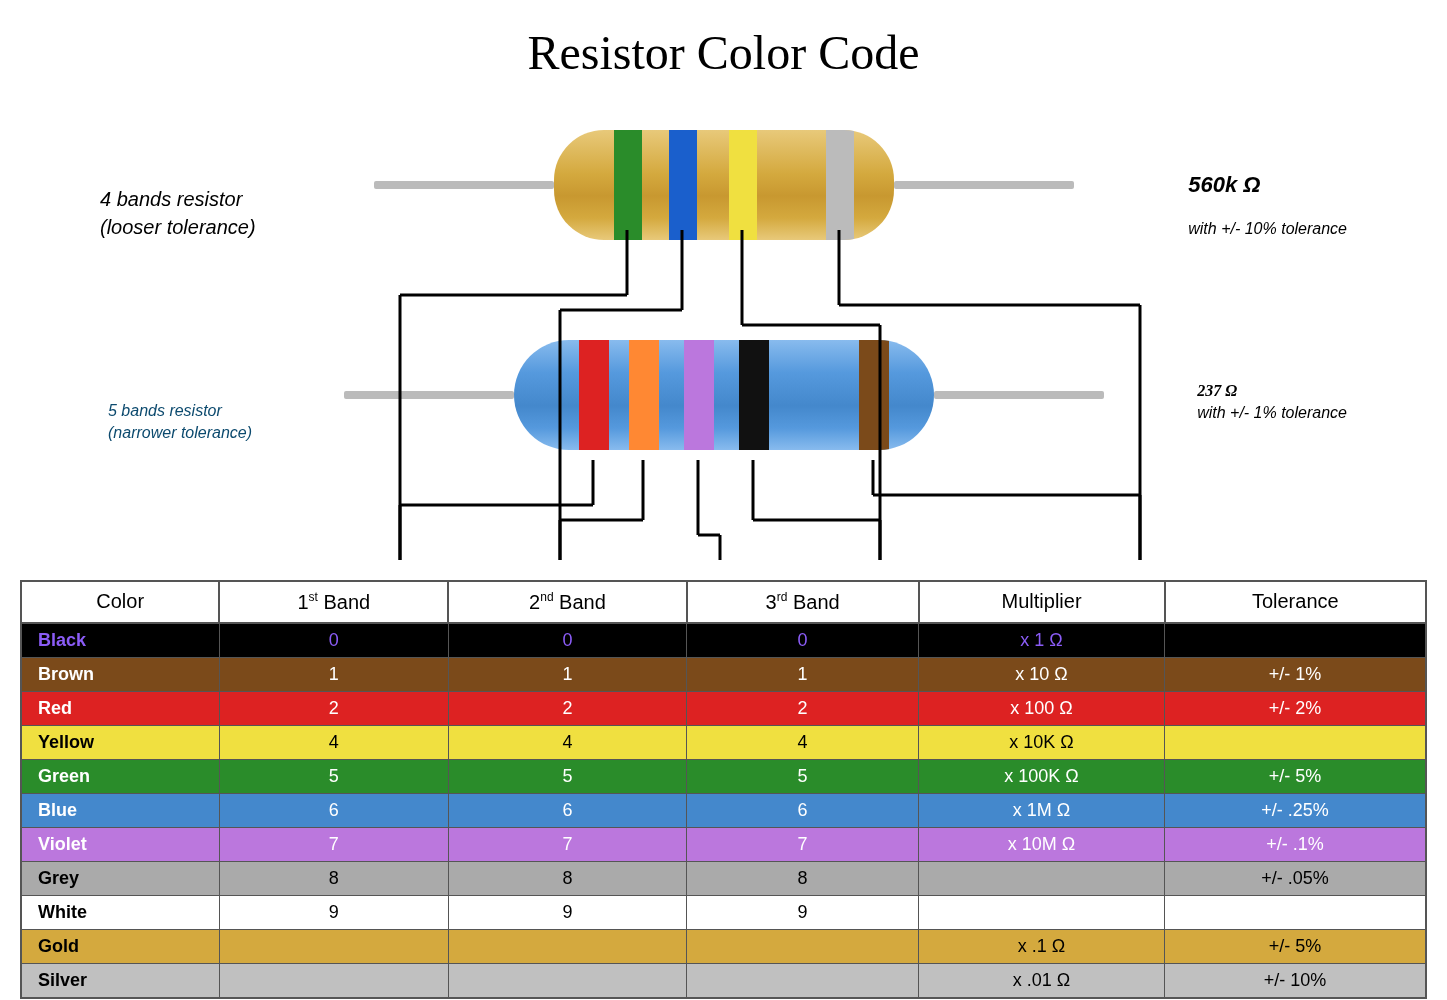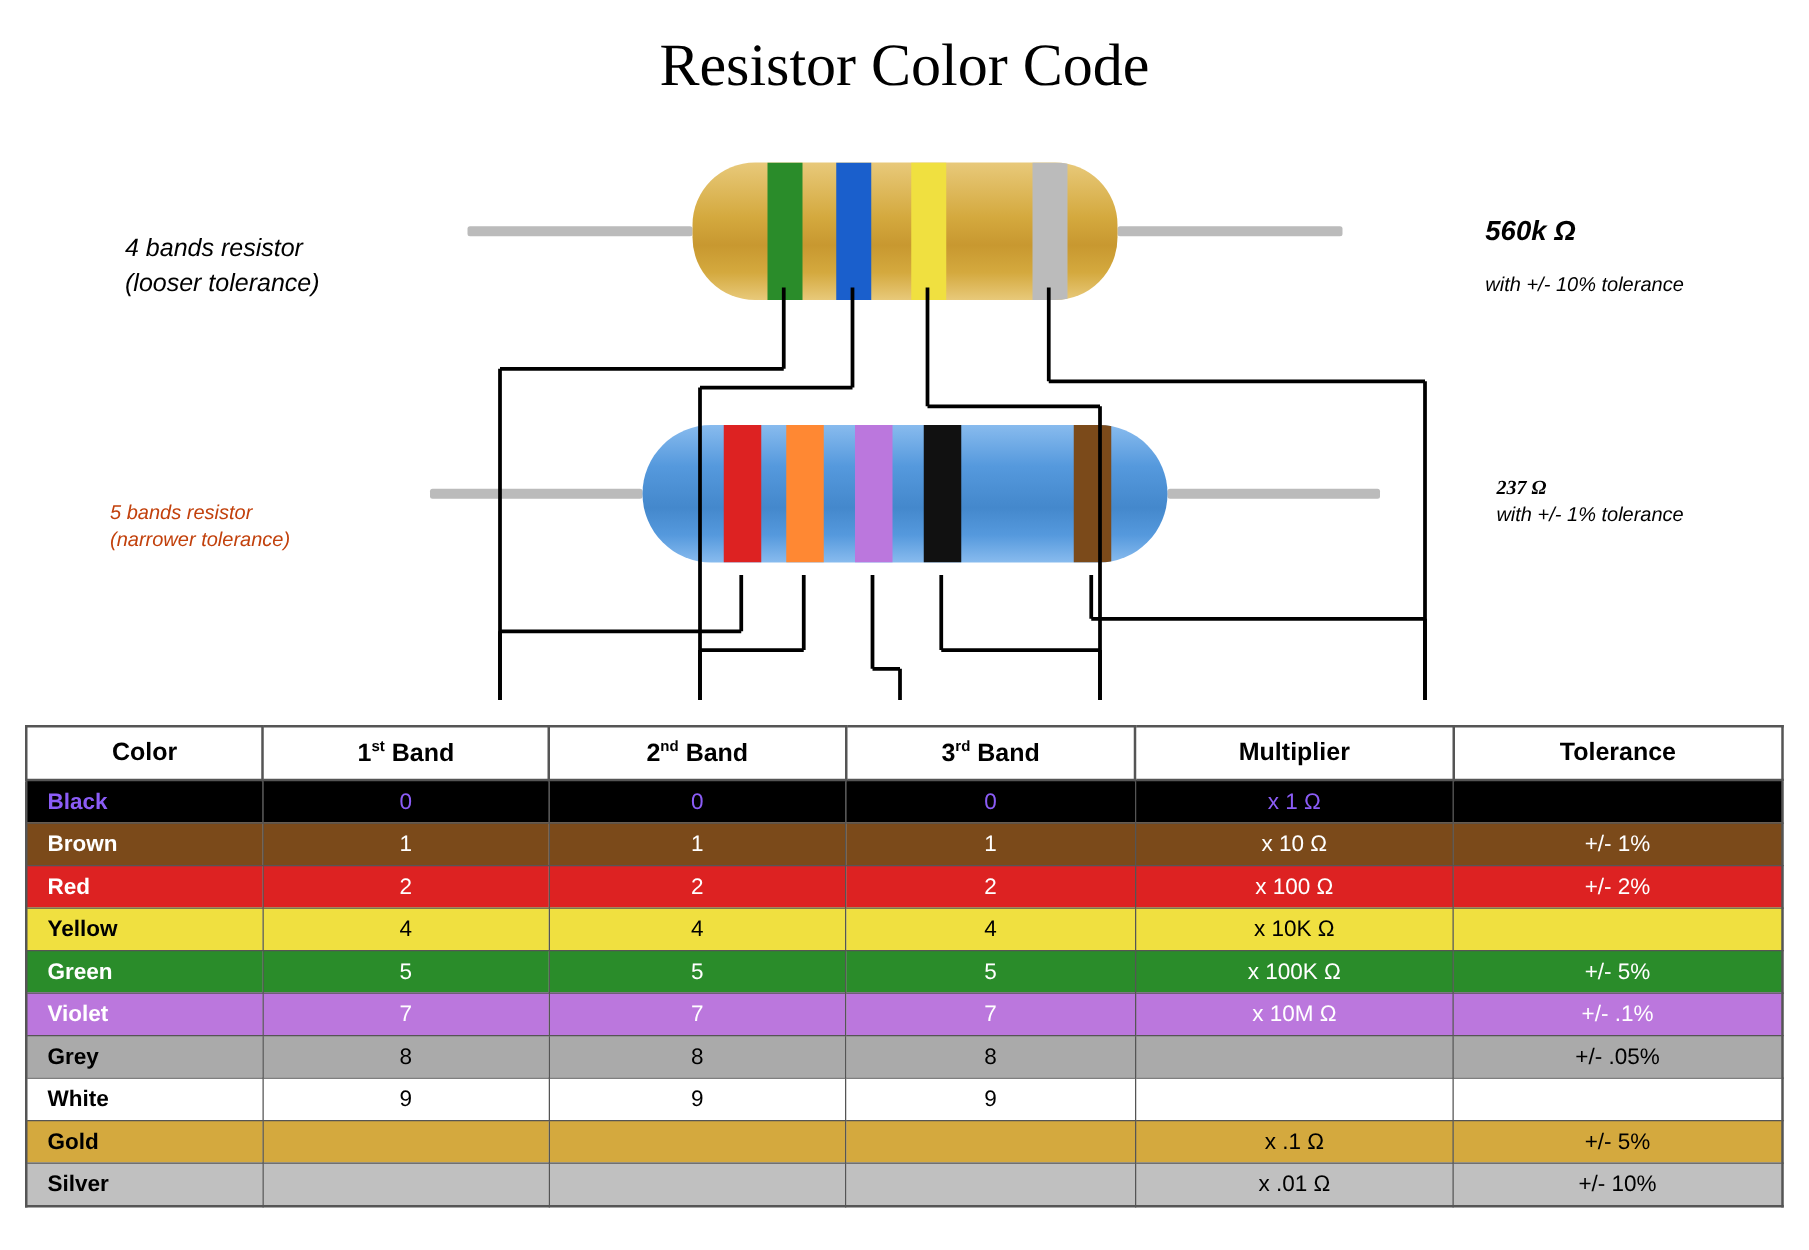--- a/index.html
+++ b/index.html
@@ -114,10 +114,10 @@
     .label-5band {
       position: absolute;
       top: 300px;
-      left: 68px;
+      left: 88px;
       font-size: 16px;
       font-style: italic;
-      color: #c2410c;
+      color: #0c4a6e;
       line-height: 1.4;
     }
     

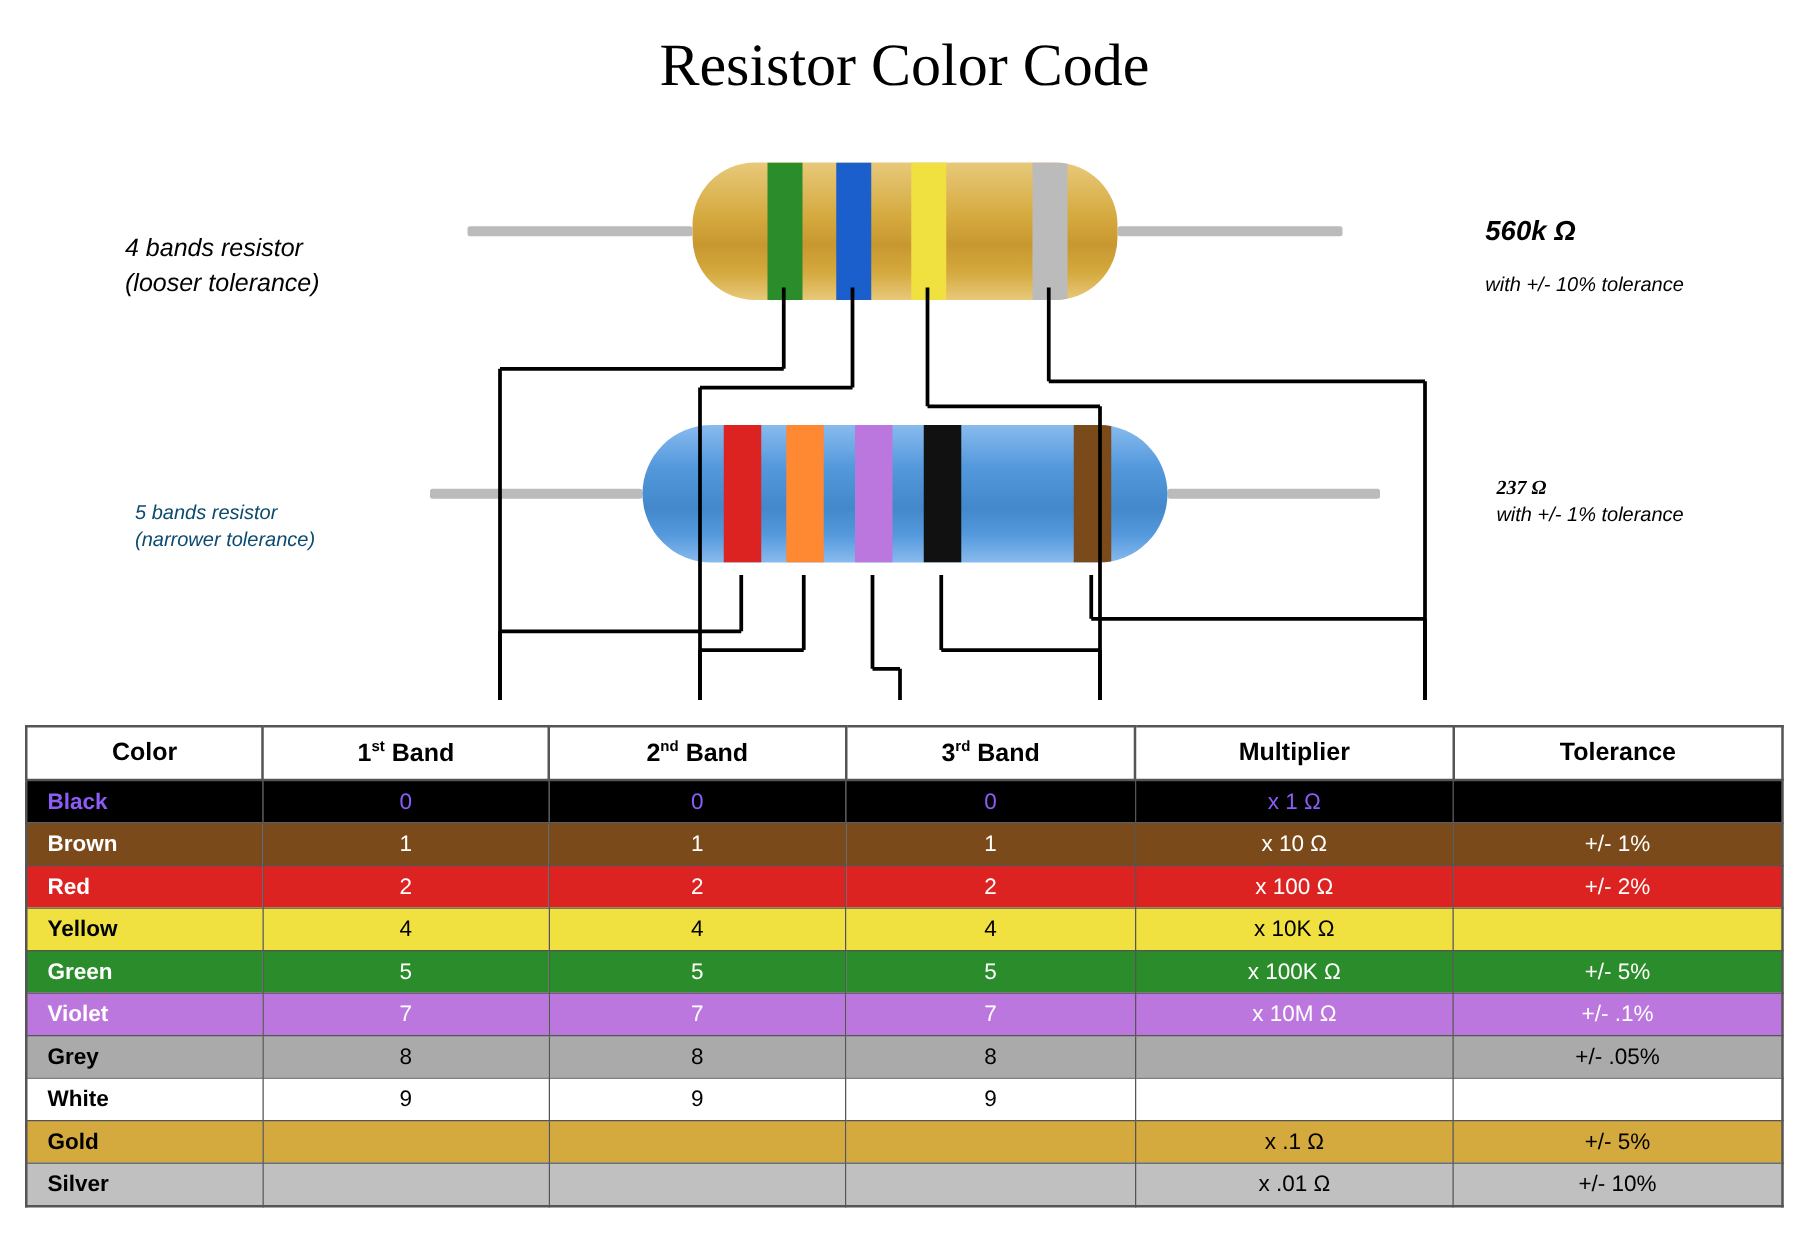--- a/index.html
+++ b/index.html
@@ -165,7 +165,7 @@
       padding: 8px 12px;
       text-align: center;
       font-size: 20px;
-      font-weight: bold;
+      font-weight: normal;
     }
     .color-table td {
       border: 1px solid #555;

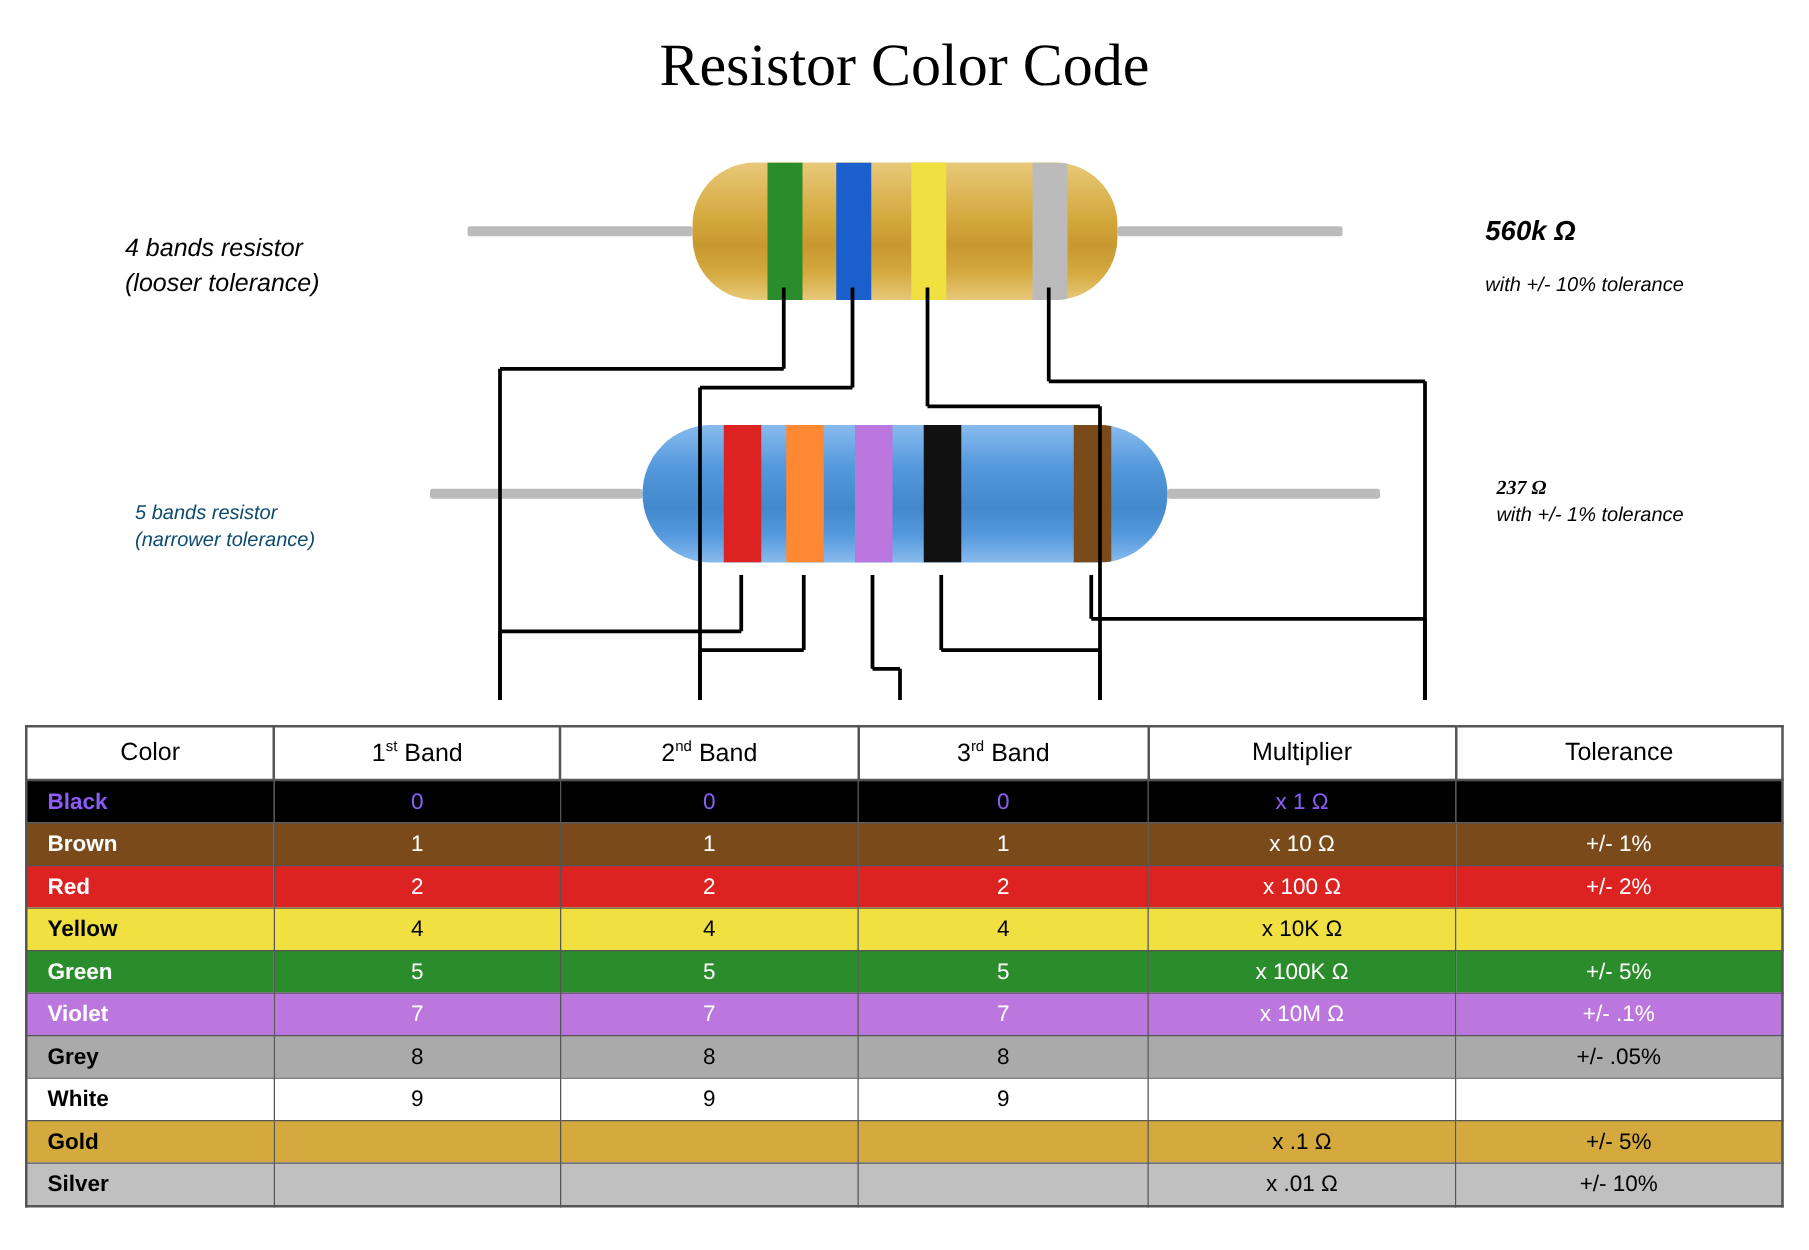--- a/index.html
+++ b/index.html
@@ -337,6 +337,14 @@
           <td>x 100K Ω</td>
           <td>+/-  5%</td>
         </tr>
+        <tr class="row-blue">
+          <td>Blue</td>
+          <td>6</td>
+          <td>6</td>
+          <td>6</td>
+          <td>x 1M Ω</td>
+          <td>+/-  .25%</td>
+        </tr>
         <tr class="row-violet">
           <td>Violet</td>
           <td>7</td>

